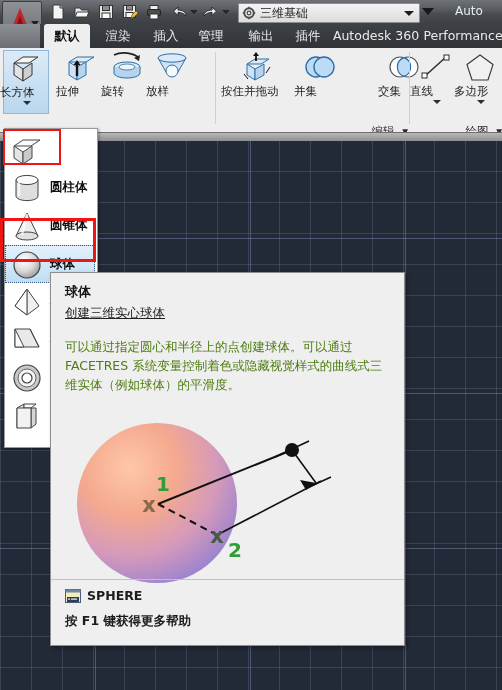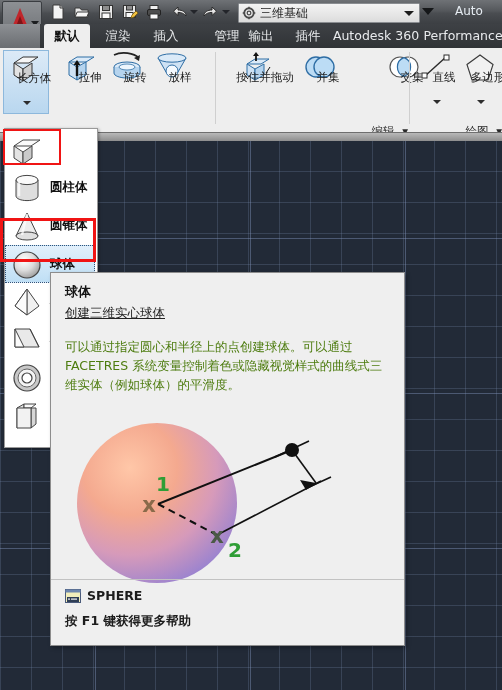--- a/index.html
+++ b/index.html
@@ -212,7 +212,7 @@
   <div class="tab active" style="left:44px;width:46px">默认</div>
   <div class="tab" style="left:95px;width:46px">渲染</div>
   <div class="tab" style="left:143px;width:46px">插入</div>
-  <div class="tab" style="left:204px;width:46px">管理</div>
+  <div class="tab" style="left:188px;width:46px">管理</div>
   <div class="tab" style="left:238px;width:46px">输出</div>
   <div class="tab" style="left:285px;width:46px">插件</div>
   <div class="tab" style="left:332px;width:88px">Autodesk 360</div>

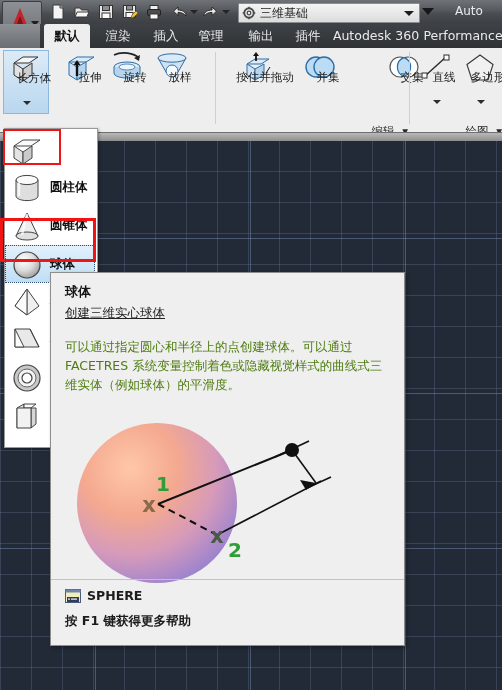--- a/index.html
+++ b/index.html
@@ -72,8 +72,8 @@
   .pdivider{position:absolute;top:4px;width:1px;height:72px;background:#cfcfcf;}
   .rbtn{position:absolute;top:2px;width:44px;height:62px;text-align:center;cursor:default;}
   .rbtn .glyph{position:absolute;left:5px;top:2px;width:34px;height:30px;}
-  .rbtn .rlabel{position:absolute;left:-4px;top:20px;width:52px;font-size:11.5px;
-     color:#1d1d1d;white-space:nowrap;text-align:center;margin-left:8px;}
+  .rbtn .rlabel{position:absolute;left:-4px;top:34px;width:52px;font-size:11.5px;
+     color:#1d1d1d;white-space:nowrap;text-align:left;}
   .rbtn .rcaret{position:absolute;left:19px;top:50px;width:0;height:0;
      border-left:4px solid transparent;border-right:4px solid transparent;
      border-top:4px solid #2d2d2d;}

